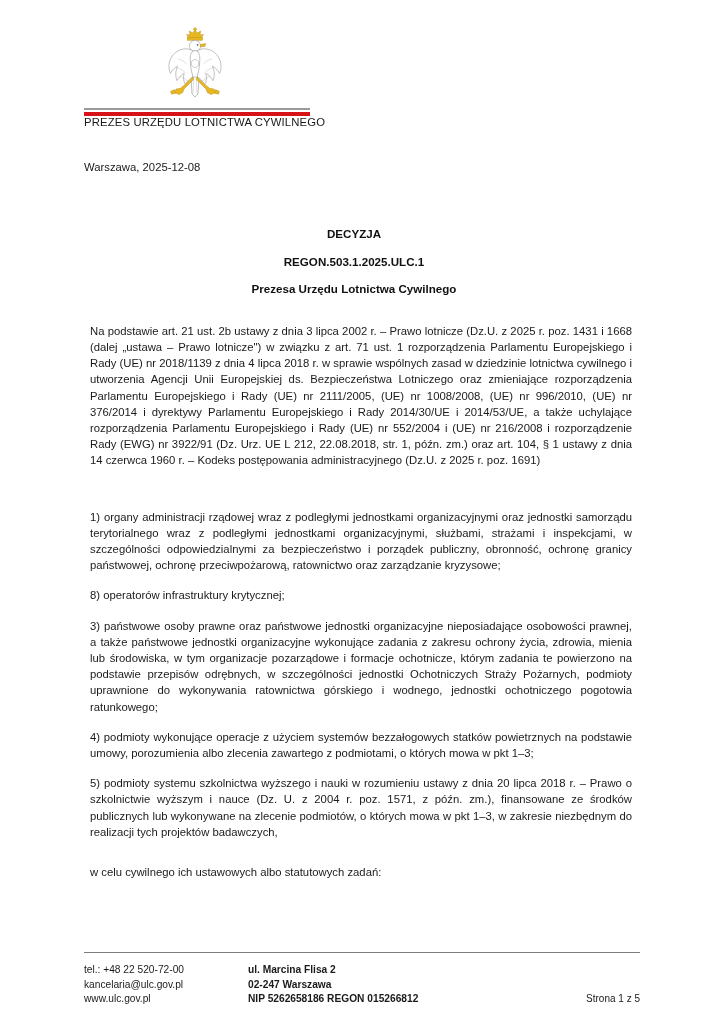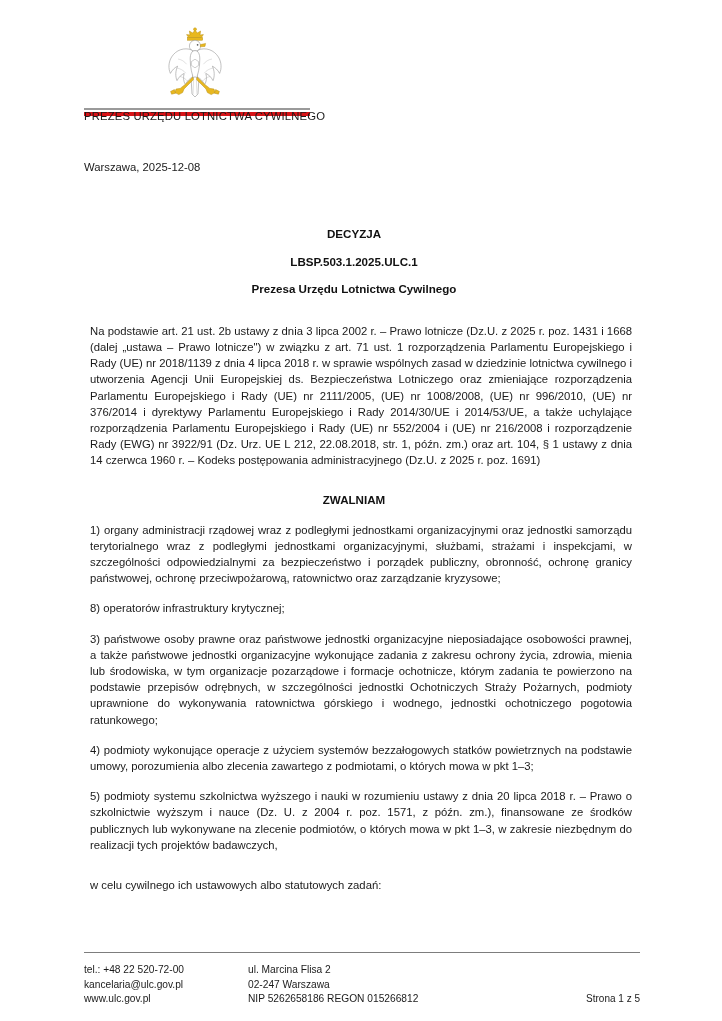--- a/index.html
+++ b/index.html
@@ -60,7 +60,7 @@
   .office-name {
     position: absolute;
     left: 84px;
-    top: 110px;
+    top: 116px;
     font-size: 11.3px;
     letter-spacing: 0.15px;
     color: #1a1a1a;

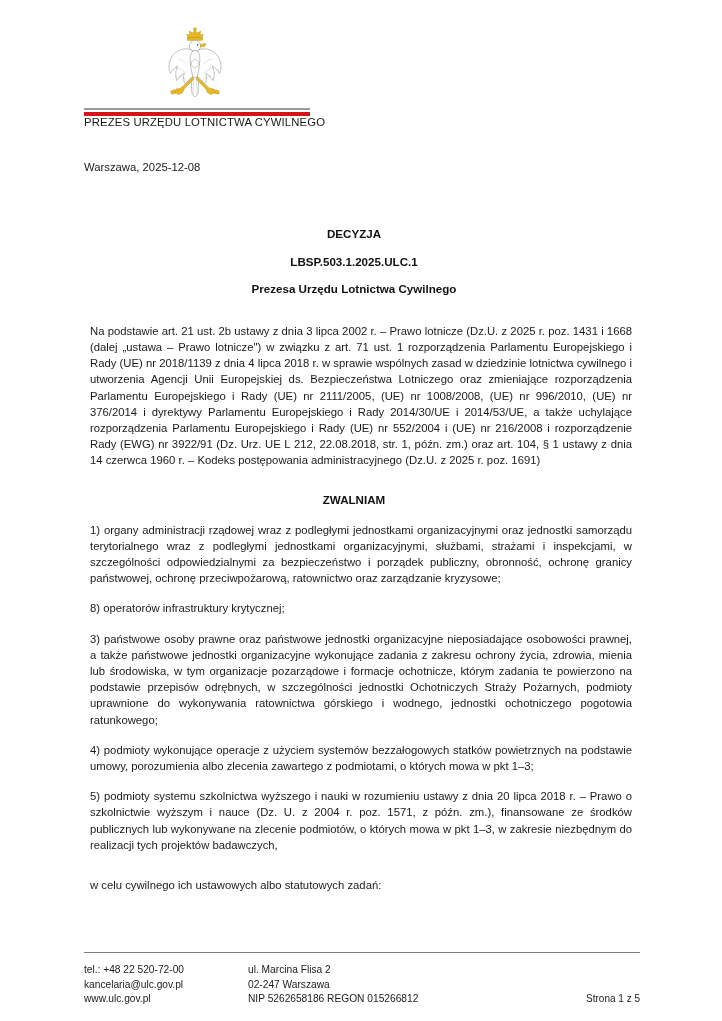--- a/index.html
+++ b/index.html
@@ -226,7 +226,7 @@
 
     <div class="title-block">
       <div class="title-line">DECYZJA</div>
-      <div class="title-line">LBSP.503.1.2025.ULC.1</div>
+      <div class="title-line">REGON.503.1.2025.ULC.1</div>
       <div class="title-line">Prezesa Urzędu Lotnictwa Cywilnego</div>
     </div>
 

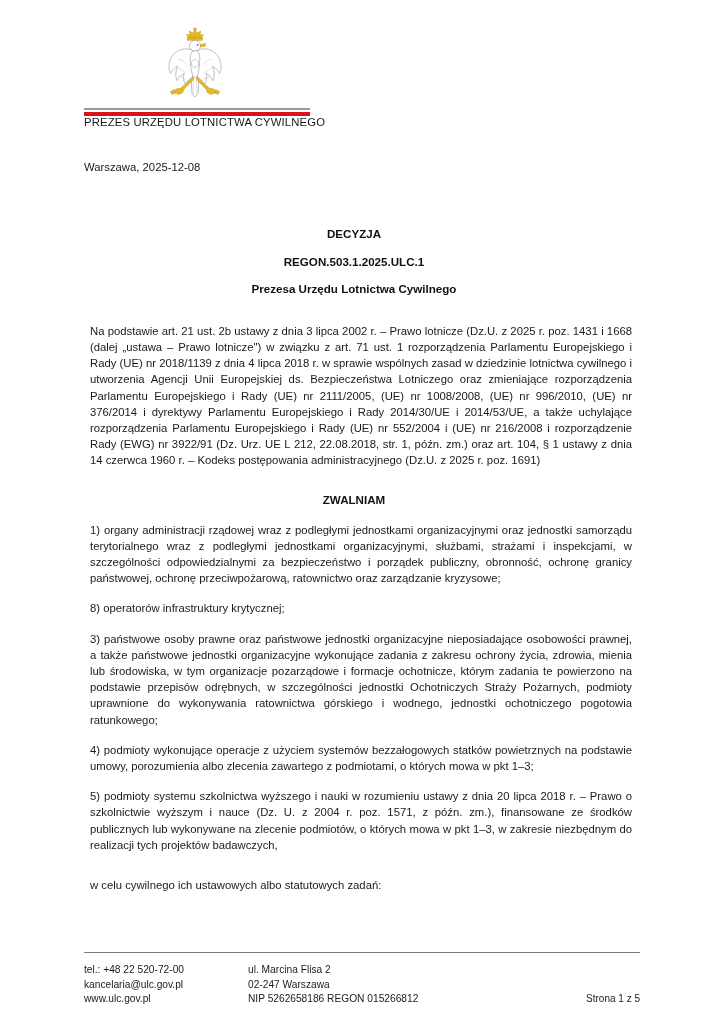--- a/index.html
+++ b/index.html
@@ -236,7 +236,6 @@
 
     <div class="spacer-sm"></div>
 
-    <p class="heading-center">ZWALNIAM</p>
 
     <div class="spacer-md"></div>
 

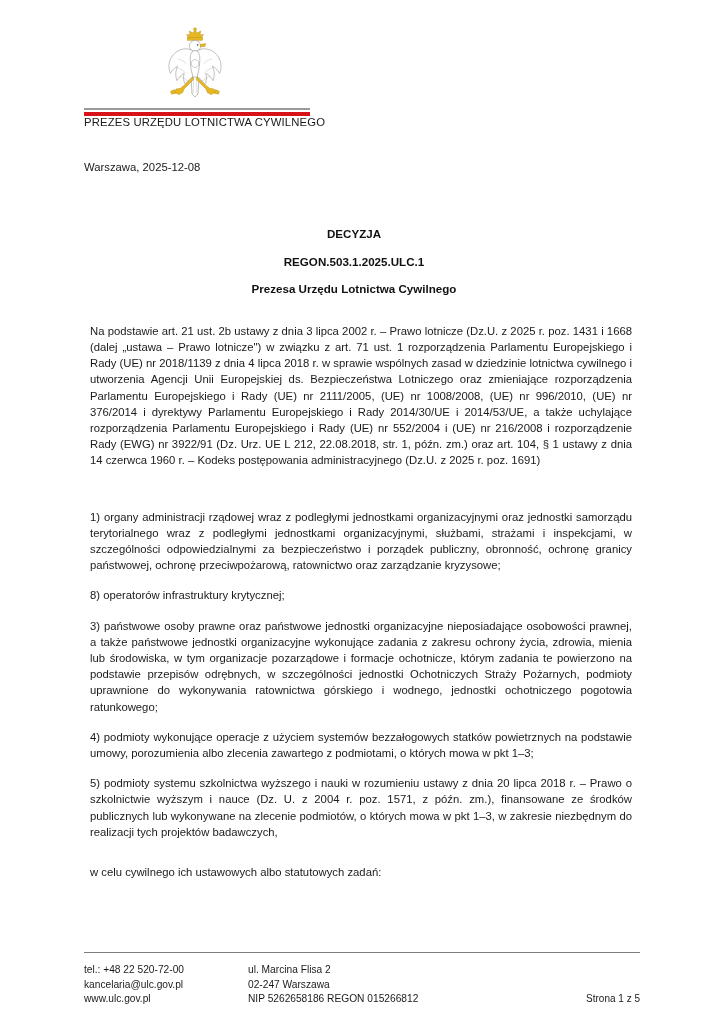--- a/index.html
+++ b/index.html
@@ -150,6 +150,7 @@
   }
   .footer-col-mid {
     flex: 1 1 auto;
+    font-weight: bold;
   }
   .footer-line {
     white-space: nowrap;

